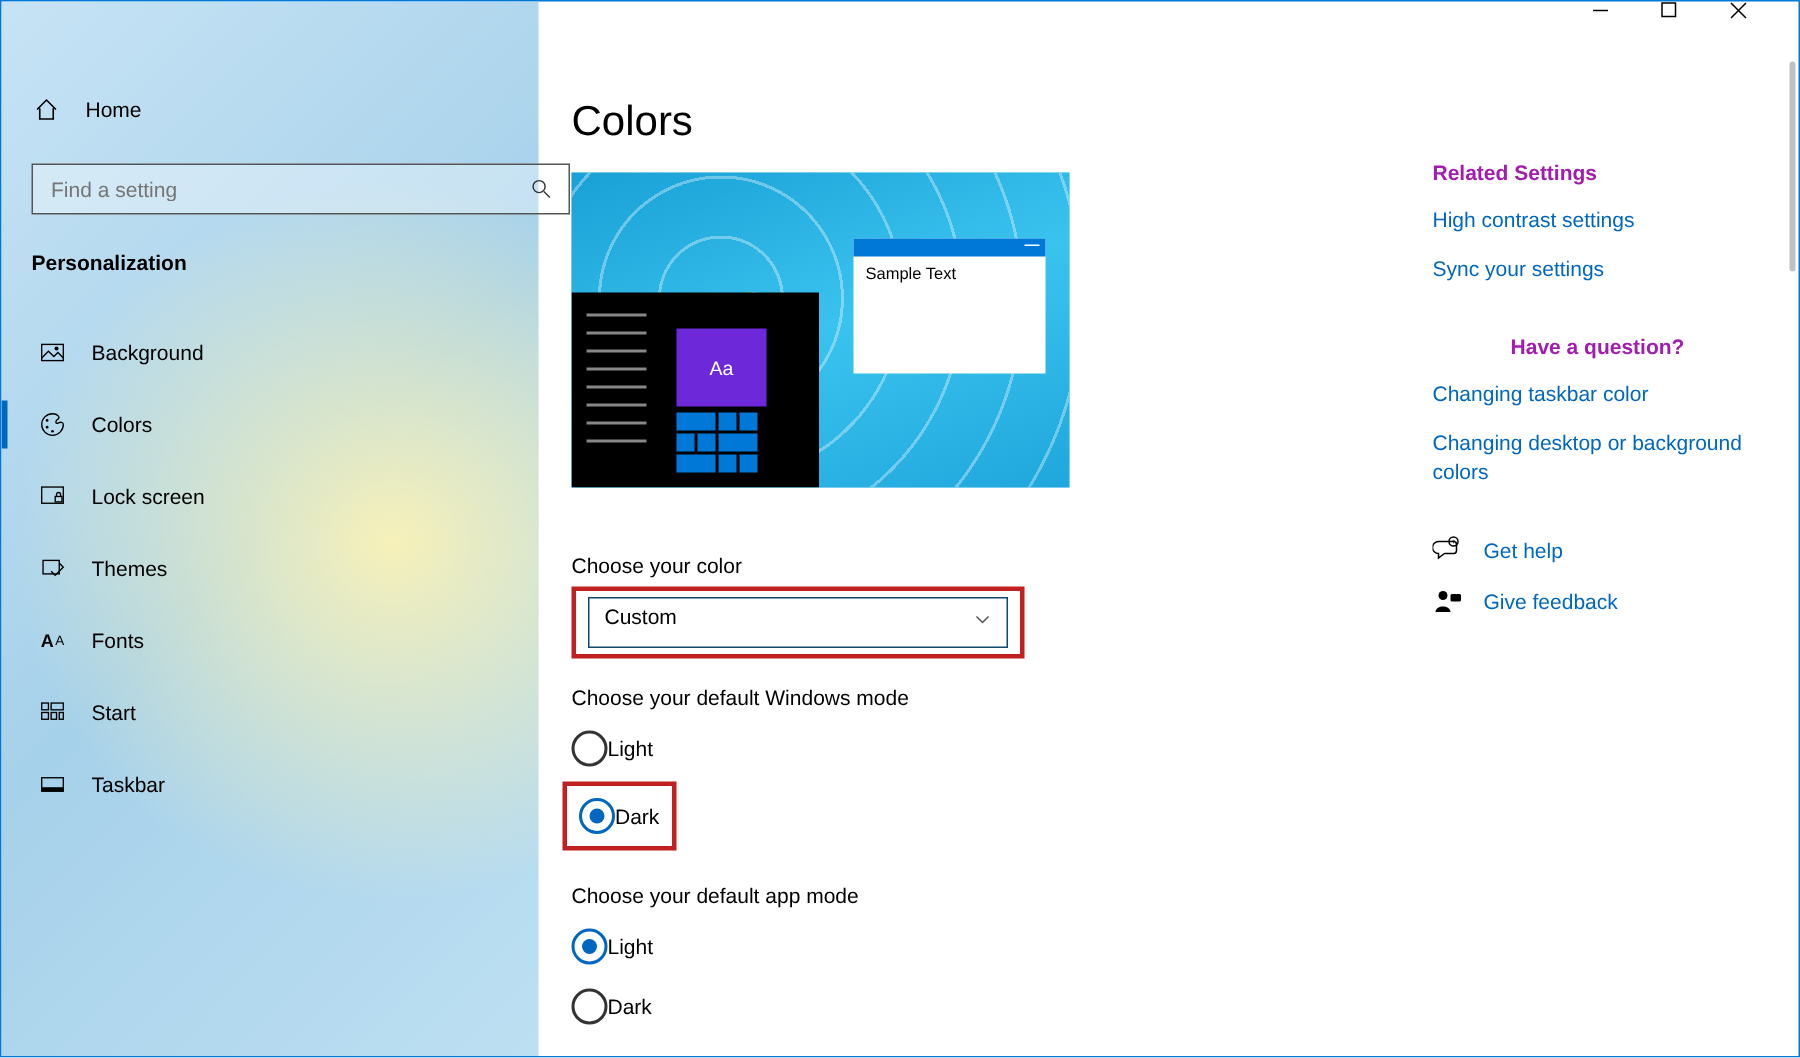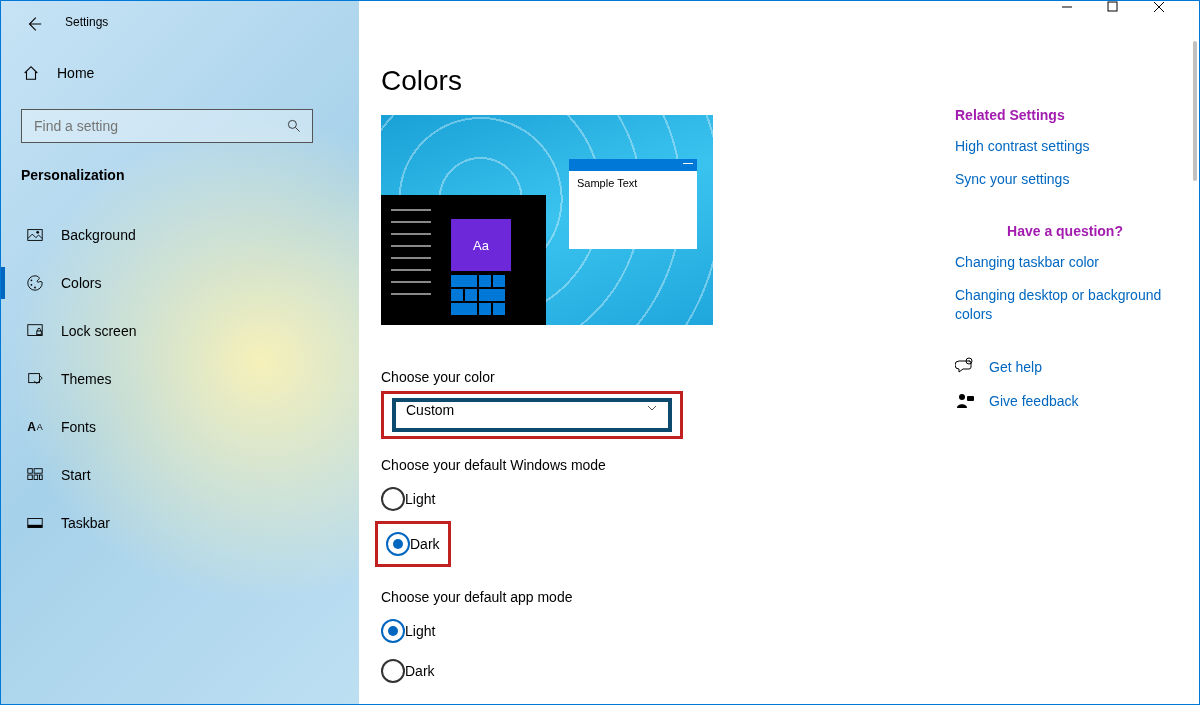--- a/index.html
+++ b/index.html
@@ -72,14 +72,6 @@
 <div class="window">
 
   <div class="sidebar">
-    <div class="titlebar">
-      <div class="back-btn">
-        <svg viewBox="0 0 20 20" width="18" height="18">
-            <path d="M12 3 L5 10 L12 17 M5 10 H18" stroke="#000" stroke-width="1.2" fill="none"></path>
-          </svg>
-      </div>
-      <span class="app-title">Settings</span>
-    </div>
 
     <div class="home-row">
       <span class="icon-box">

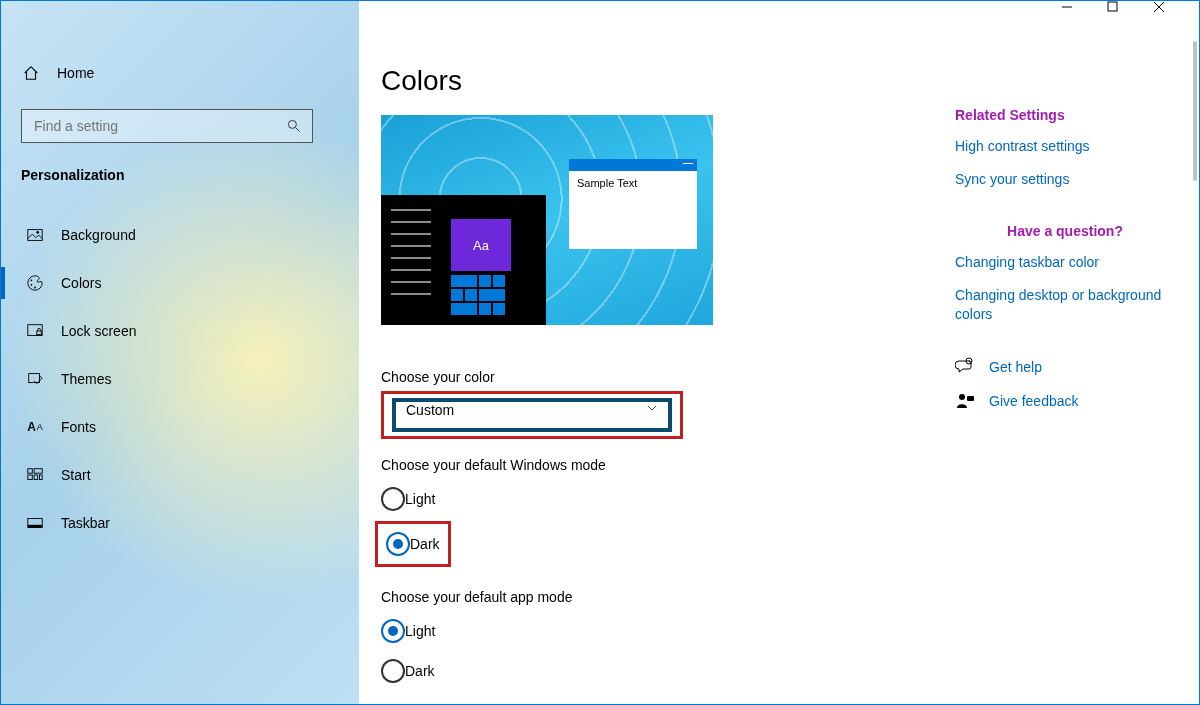--- a/index.html
+++ b/index.html
@@ -18,7 +18,7 @@
   .caption div { width:46px; height:32px; text-align:center; line-height:32px; cursor:pointer; }
   .home-row { position:absolute; left:20px; top:62px; display:flex; align-items:center; gap:16px; cursor:pointer; }
   .icon-box { width:20px; height:20px; display:flex; align-items:center; justify-content:center; }
-  .search-box { position:absolute; left:20px; top:108px; width:292px; height:34px; border:1px solid #555; background:rgba(255,255,255,0.35); display:flex; align-items:center; justify-content:space-between; padding:0 10px; box-sizing:border-box; }
+  .search-box { position:absolute; left:20px; top:108px; width:359px; height:34px; border:1px solid #555; background:rgba(255,255,255,0.35); display:flex; align-items:center; justify-content:space-between; padding:0 10px; box-sizing:border-box; }
   .search-input { border:none; outline:none; background:transparent; font-size:14px; flex:1; color:#222; }
   .section-header { position:absolute; left:20px; top:166px; font-size:14px; font-weight:600; }
   .nav { position:absolute; left:0; top:210px; width:100%; }

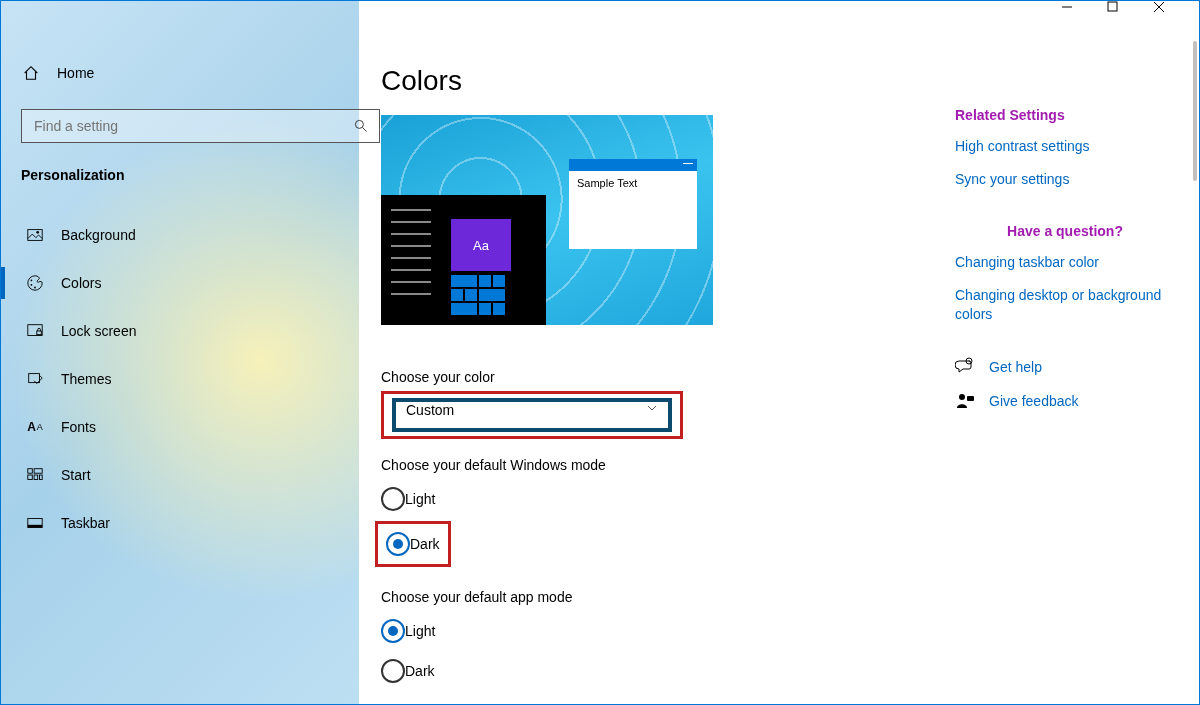--- a/index.html
+++ b/index.html
@@ -50,7 +50,7 @@
   .sample-window .sw-body { padding:6px 8px; font-size:11px; }
 
   .label { font-size:14px; color:#000; }
-  .dropdown { width:280px; height:34px; border:4px solid #0c4a6e; display:flex; align-items:flex-start; justify-content:space-between; padding:0 10px; box-sizing:border-box; cursor:pointer; }
+  .dropdown { width:280px; height:34px; border:1px solid #0c4a6e; display:flex; align-items:flex-end; justify-content:space-between; padding:12px 10px; box-sizing:border-box; cursor:pointer; }
   .radio-row { display:flex; align-items:center; height:32px; cursor:pointer; }
   .radio { width:20px; height:20px; border:2px solid #333; border-radius:50%; display:flex; align-items:center; justify-content:center; }
   .radio.selected { border-color:#0067c0; }

